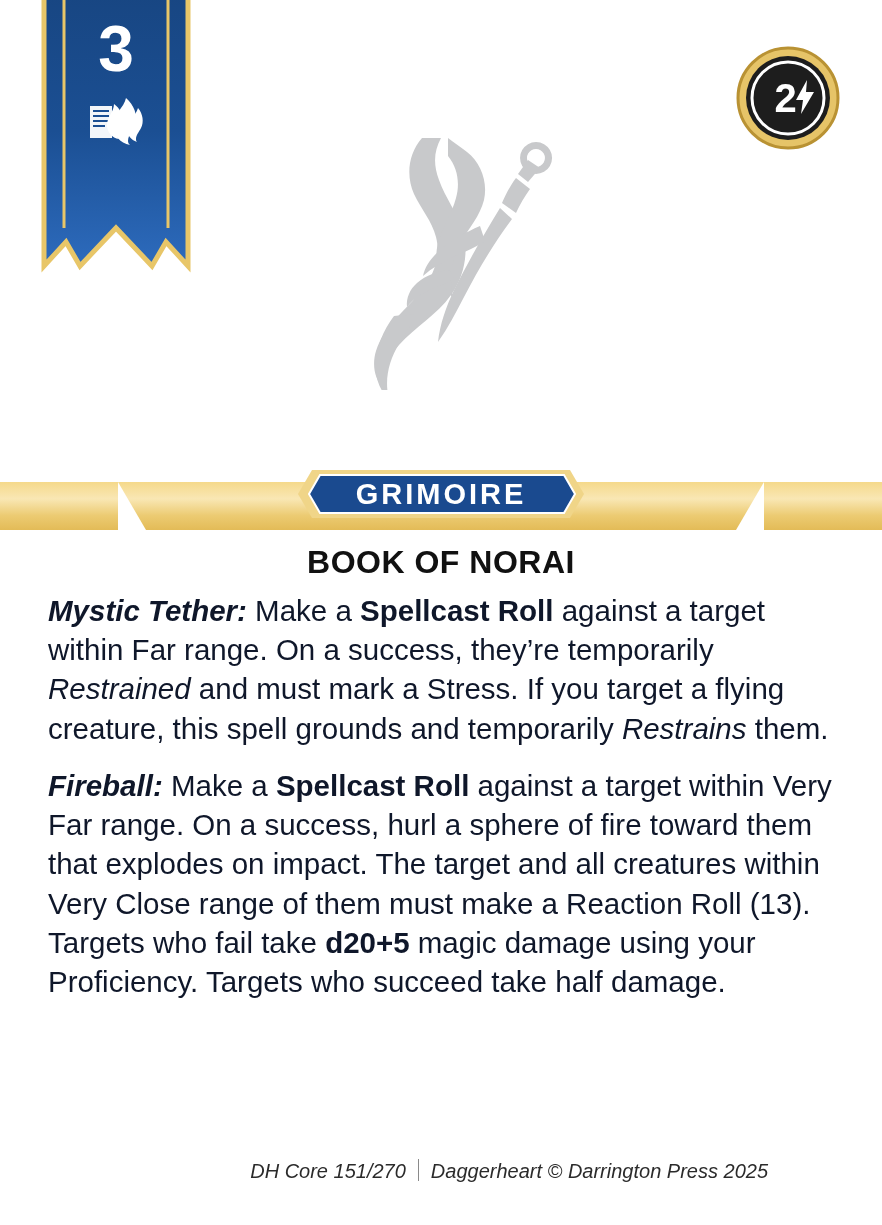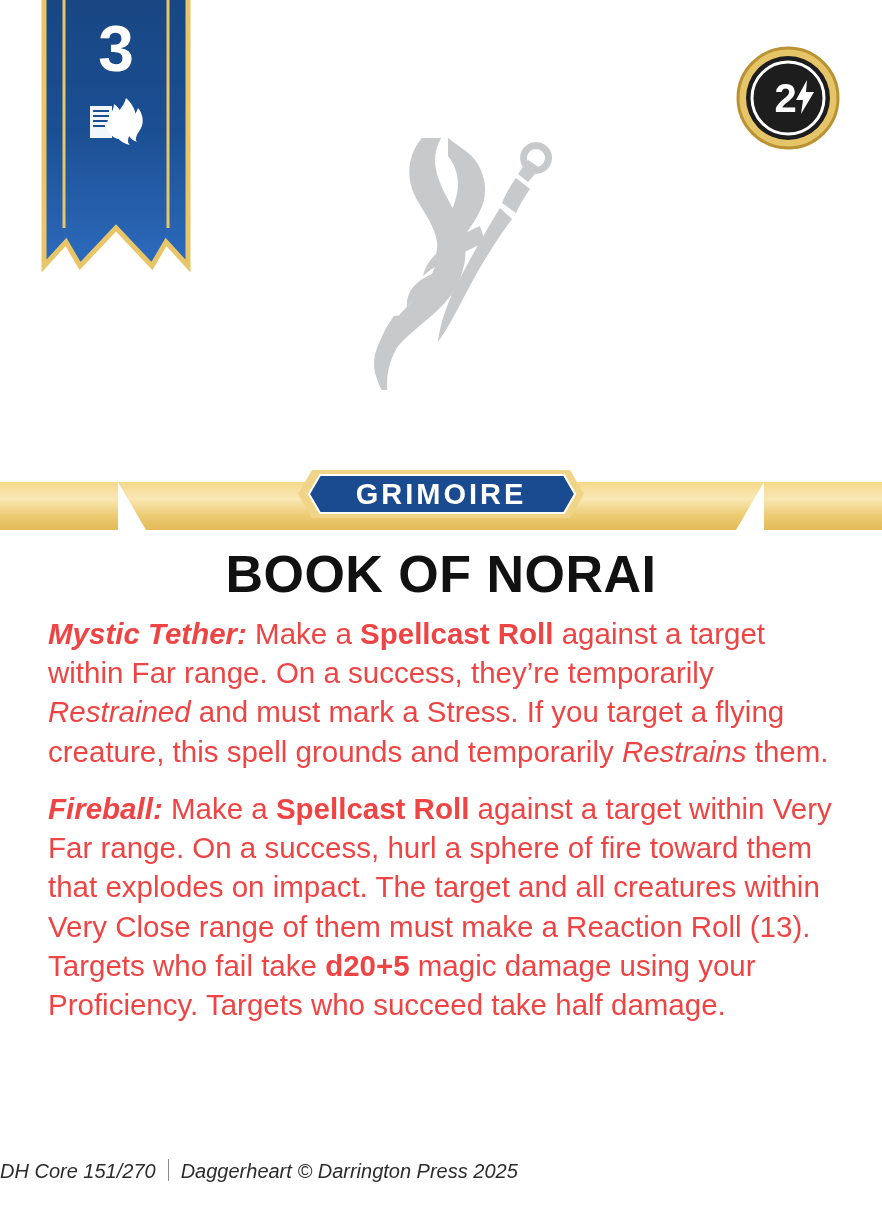--- a/index.html
+++ b/index.html
@@ -161,7 +161,7 @@
   }
   .card-title {
     text-align: center;
-    font-size: 52px;
+    font-size: 32px;
     font-weight: bold;
     color: #111111;
     letter-spacing: 0.5px;

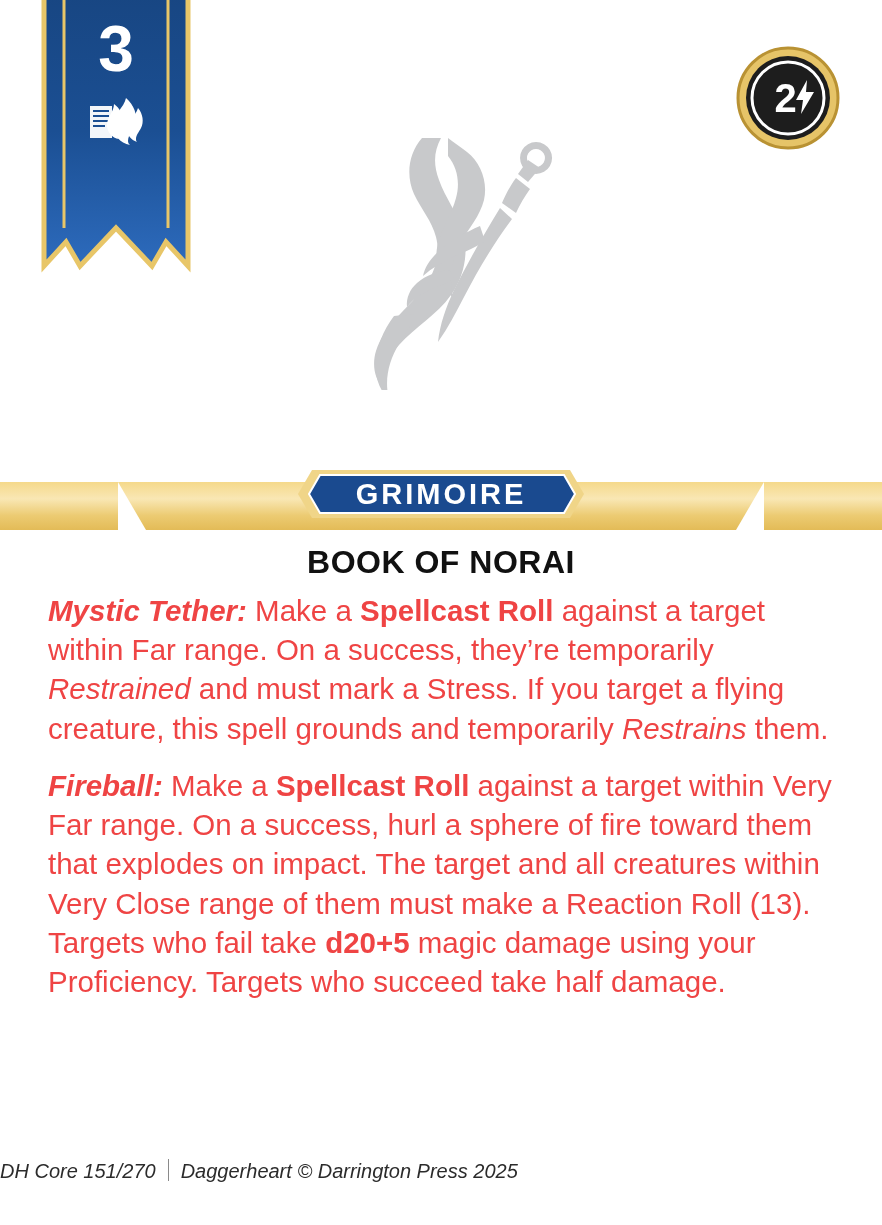--- a/index.html
+++ b/index.html
@@ -172,7 +172,7 @@
     margin: 0 48px 18px 48px;
     font-size: 29.5px;
     line-height: 1.33;
-    color: #ef4444;
+    color: #0f172a;
     font-family: "Liberation Sans", sans-serif;
   }
   .feature .fname {

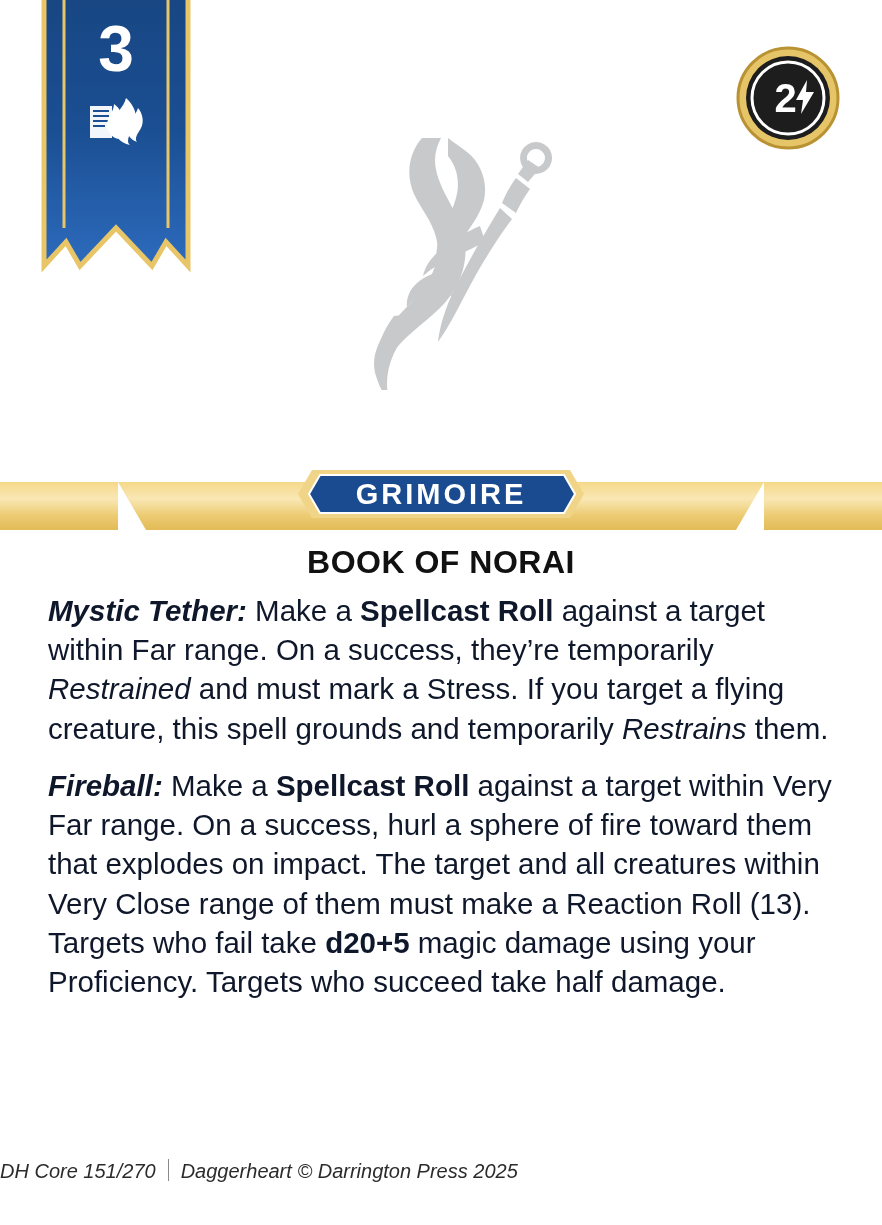--- a/index.html
+++ b/index.html
@@ -188,7 +188,7 @@
     left: 0;
     bottom: 42px;
     width: 768px;
-    text-align: left;
+    text-align: right;
     font-style: italic;
     font-size: 20px;
     color: #2b2b2b;

